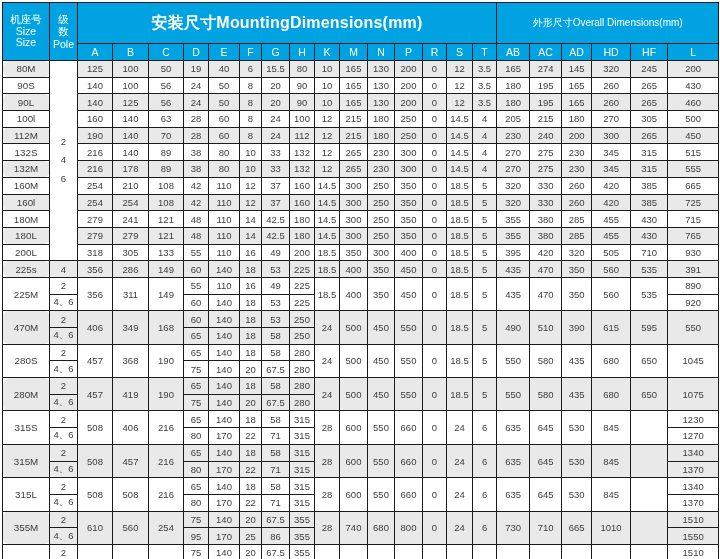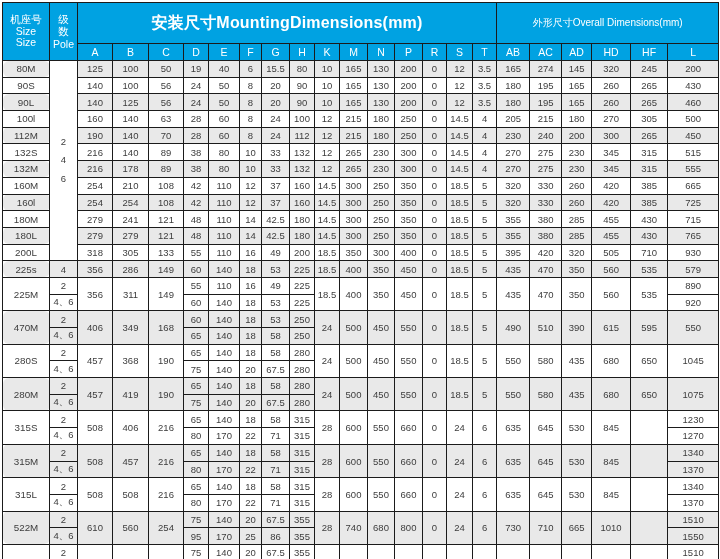--- a/index.html
+++ b/index.html
@@ -413,7 +413,7 @@
           <td class="g">350</td>
           <td class="g">560</td>
           <td class="g">535</td>
-          <td class="g">579</td>
+          <td class="g">391</td>
         </tr>
         <tr>
           <td class="w frame-cell" rowspan="2">225M</td>

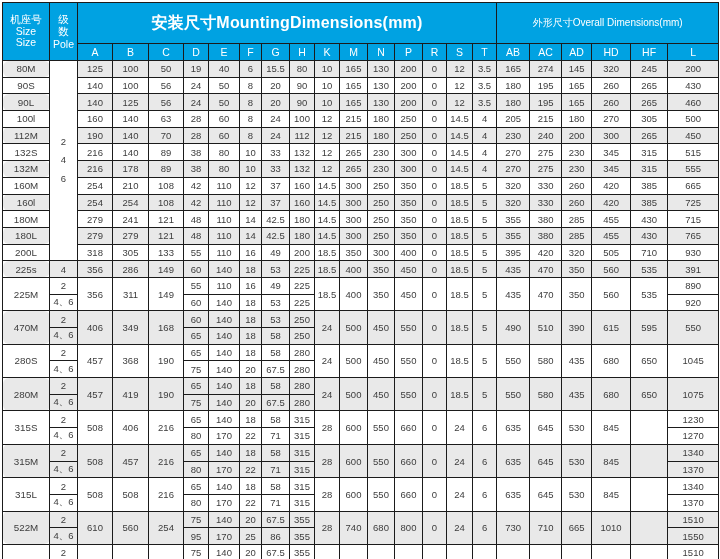--- a/index.html
+++ b/index.html
@@ -651,7 +651,7 @@
           <td class="w">1370</td>
         </tr>
         <tr>
-          <td class="g frame-cell" rowspan="2">522M</td>
+          <td class="g frame-cell" rowspan="2">355M</td>
           <td class="g">2</td>
           <td class="g" rowspan="2">610</td>
           <td class="g" rowspan="2">560</td>

